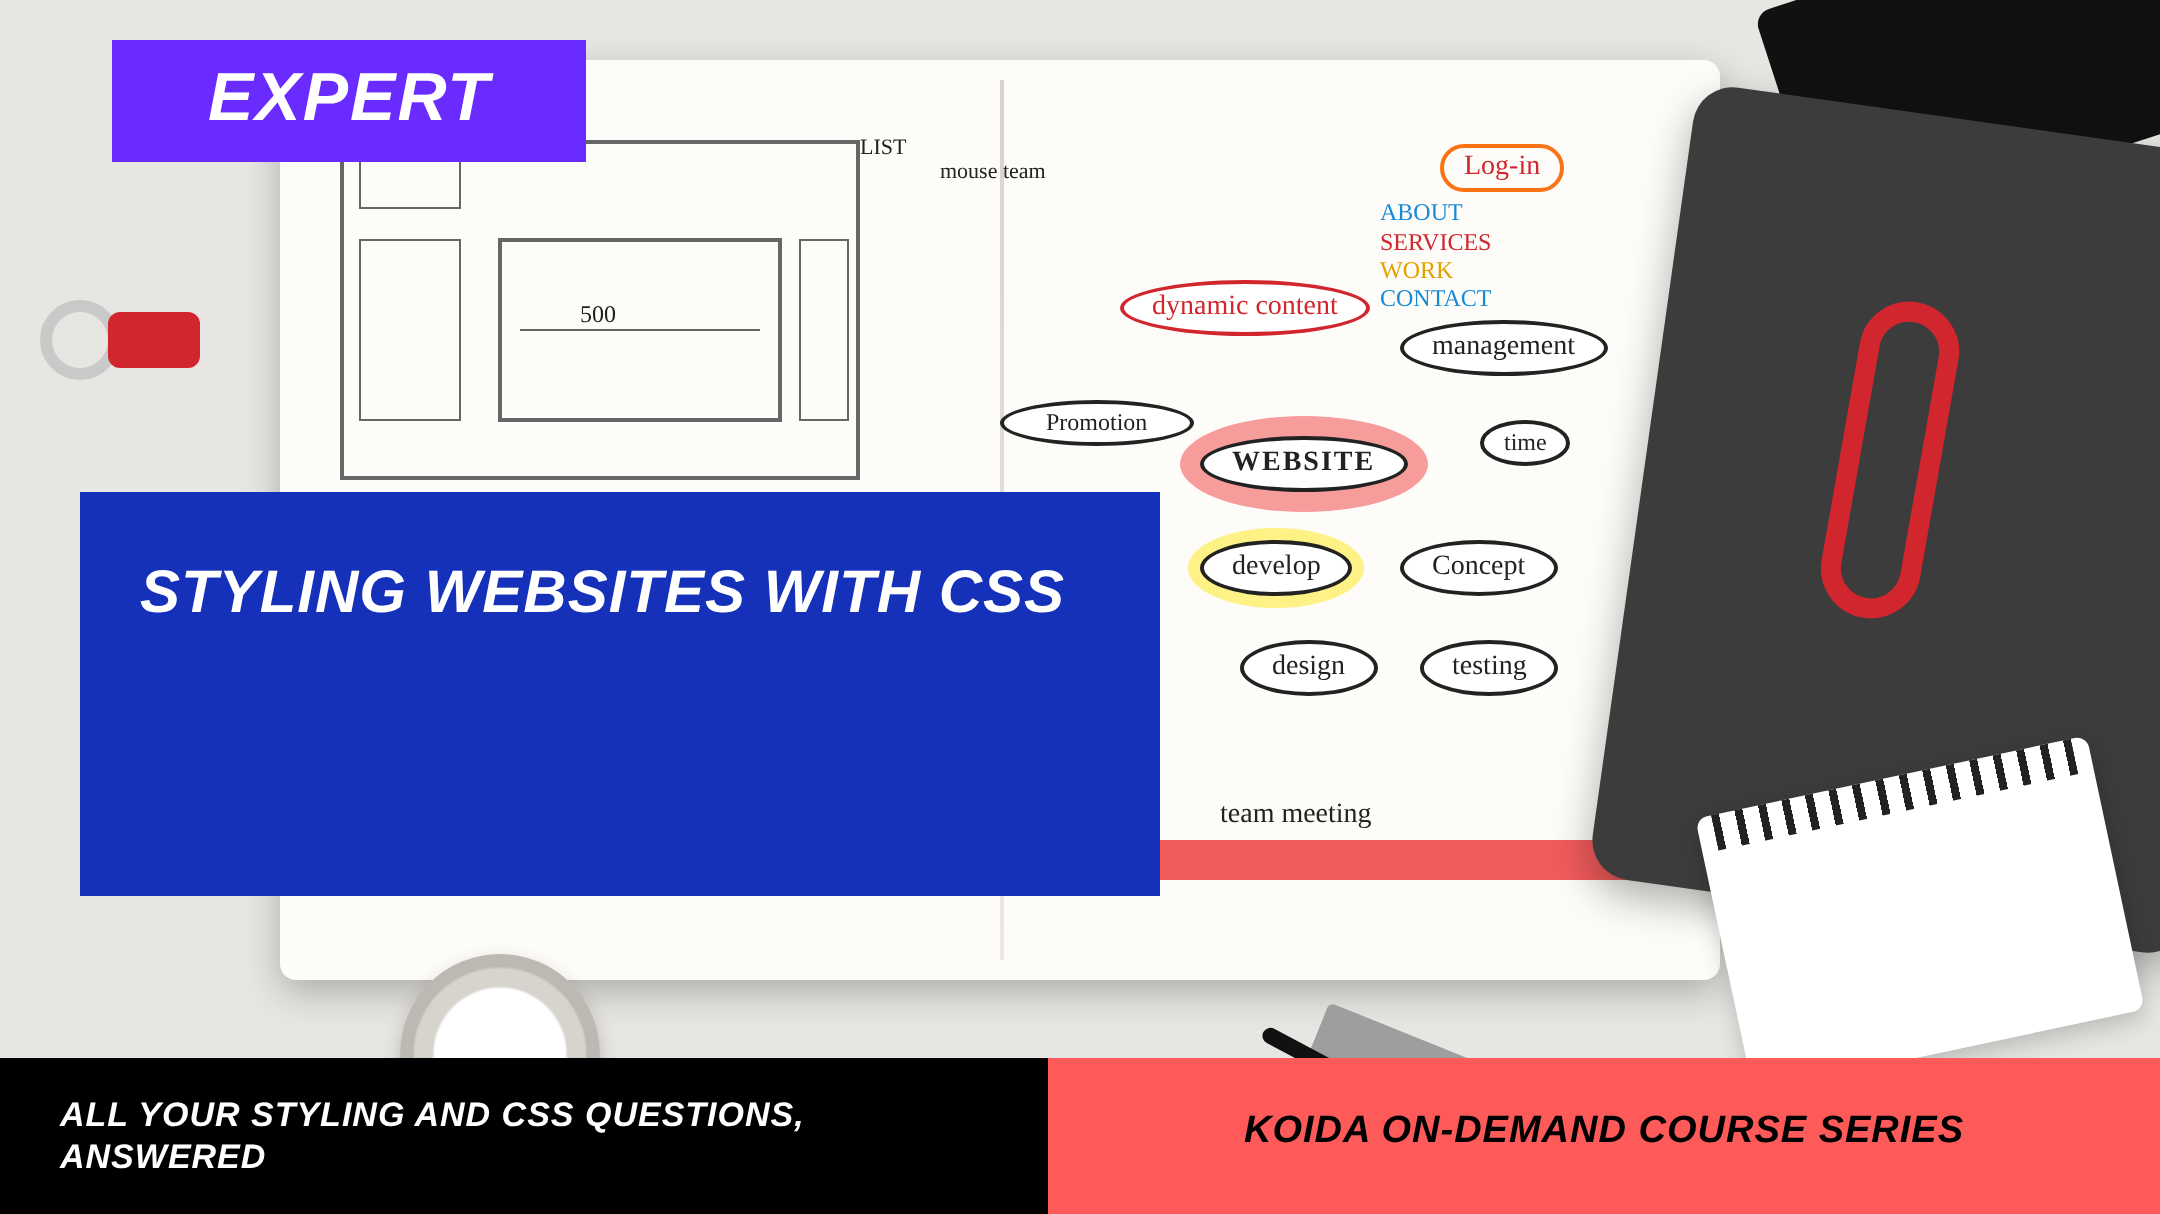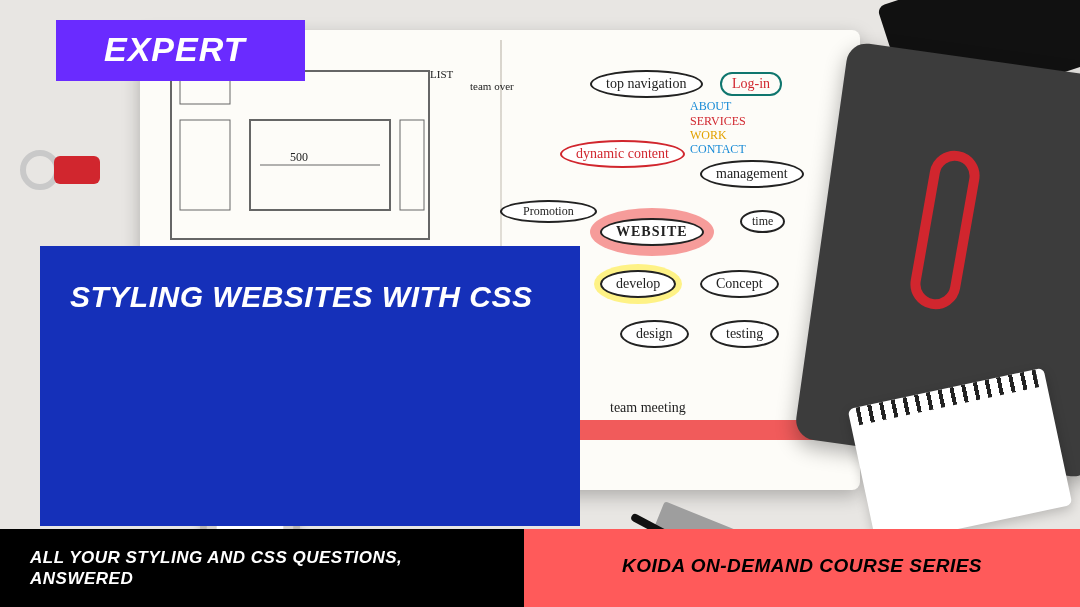--- a/index.html
+++ b/index.html
@@ -128,7 +128,7 @@
     font-style:italic;
     font-size:34px;
     letter-spacing:1px;
-    padding:10px 60px 12px 48px;
+    padding:10px 48px 12px 48px;
   }
   .title-box {
     position:absolute;

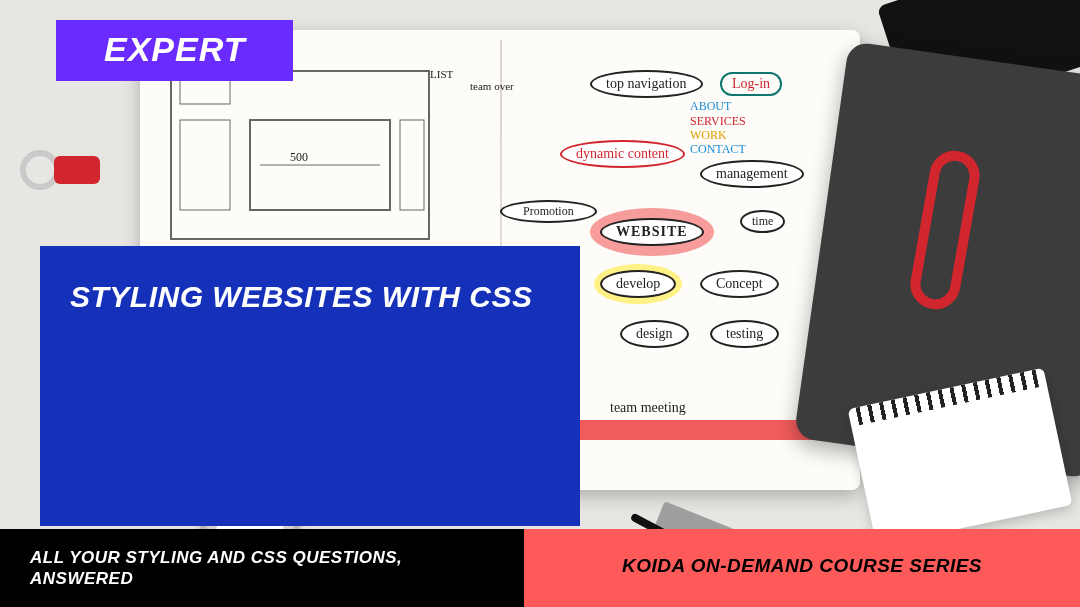--- a/index.html
+++ b/index.html
@@ -193,7 +193,7 @@
     <span class="sketch bubble" style="left:590px;top:70px">top navigation</span>
     <span class="sketch" style="left:720px;top:72px;color:#d1262e;border:2px solid #0f766e;border-radius:14px;padding:2px 10px">Log-in</span>
     <span class="sketch" style="left:430px;top:68px;font-size:11px">LIST</span>
-    <span class="sketch" style="left:470px;top:80px;font-size:11px">team over</span>
+    <span class="sketch" style="left:470px;top:80px;font-size:11px">mouse team</span>
     <span class="sketch" style="left:690px;top:100px;color:#198bd6;font-size:12px;line-height:1.1">ABOUT</span>
     <span class="sketch" style="left:690px;top:114px;color:#d1262e;font-size:12px">SERVICES</span>
     <span class="sketch" style="left:690px;top:128px;color:#e2a100;font-size:12px">WORK</span>

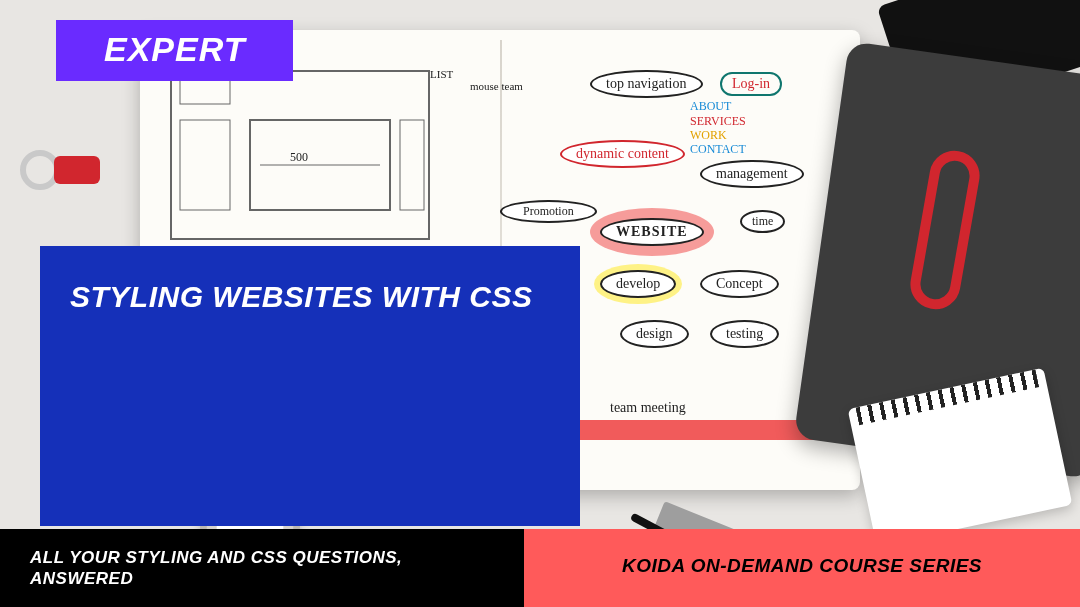--- a/index.html
+++ b/index.html
@@ -190,7 +190,6 @@
     <div class="key"><span class="ring"></span><span class="tag"></span></div>
     <div class="cup"></div>
 
-    <span class="sketch bubble" style="left:590px;top:70px">top navigation</span>
     <span class="sketch" style="left:720px;top:72px;color:#d1262e;border:2px solid #0f766e;border-radius:14px;padding:2px 10px">Log-in</span>
     <span class="sketch" style="left:430px;top:68px;font-size:11px">LIST</span>
     <span class="sketch" style="left:470px;top:80px;font-size:11px">mouse team</span>

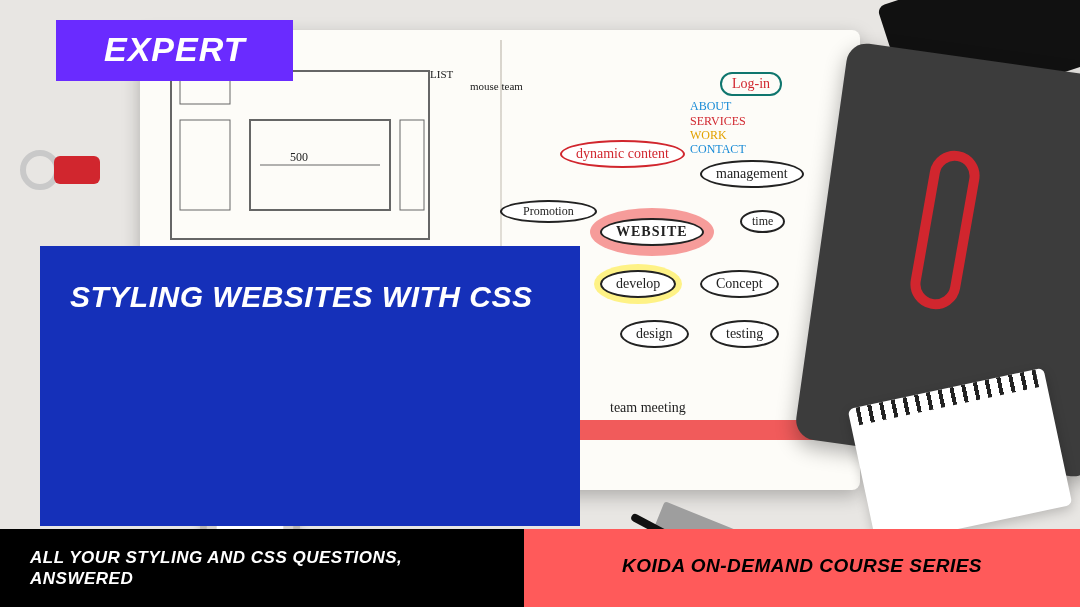--- a/index.html
+++ b/index.html
@@ -190,7 +190,7 @@
     <div class="key"><span class="ring"></span><span class="tag"></span></div>
     <div class="cup"></div>
 
-    <span class="sketch" style="left:720px;top:72px;color:#d1262e;border:2px solid #0f766e;border-radius:14px;padding:2px 10px">Log-in</span>
+    <span class="sketch" style="left:720px;top:72px;color:#d1262e;border:2px solid #f97316;border-radius:14px;padding:2px 10px">Log-in</span>
     <span class="sketch" style="left:430px;top:68px;font-size:11px">LIST</span>
     <span class="sketch" style="left:470px;top:80px;font-size:11px">mouse team</span>
     <span class="sketch" style="left:690px;top:100px;color:#198bd6;font-size:12px;line-height:1.1">ABOUT</span>

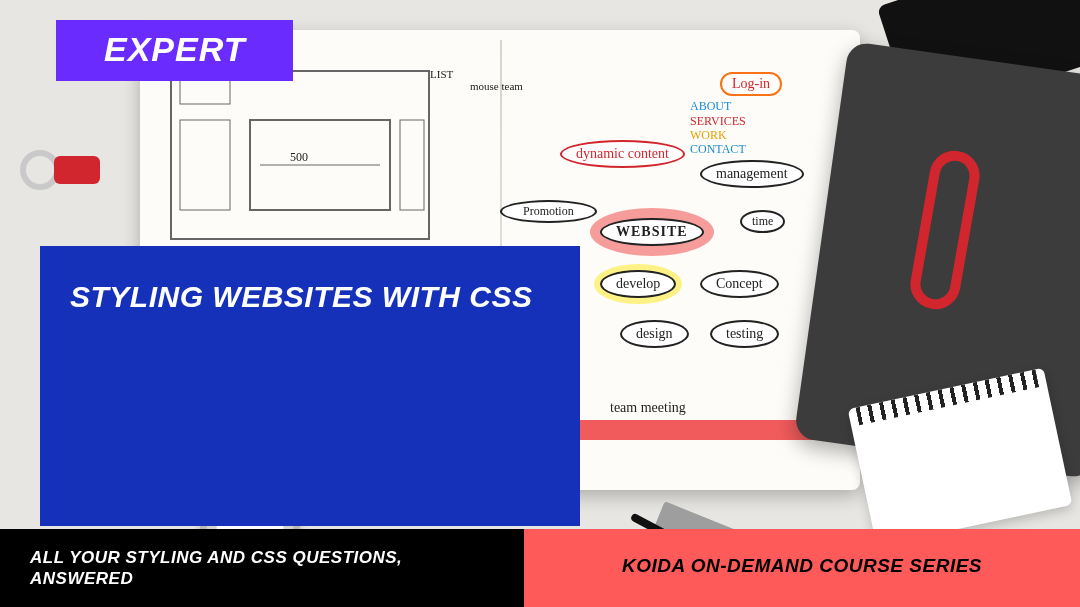--- a/index.html
+++ b/index.html
@@ -133,7 +133,7 @@
   .title-box {
     position:absolute;
     left:40px; top:246px;
-    width:540px; height:280px;
+    width:540px; height:202px;
     background:#1530b9;
     color:#fff;
     padding:34px 30px;

